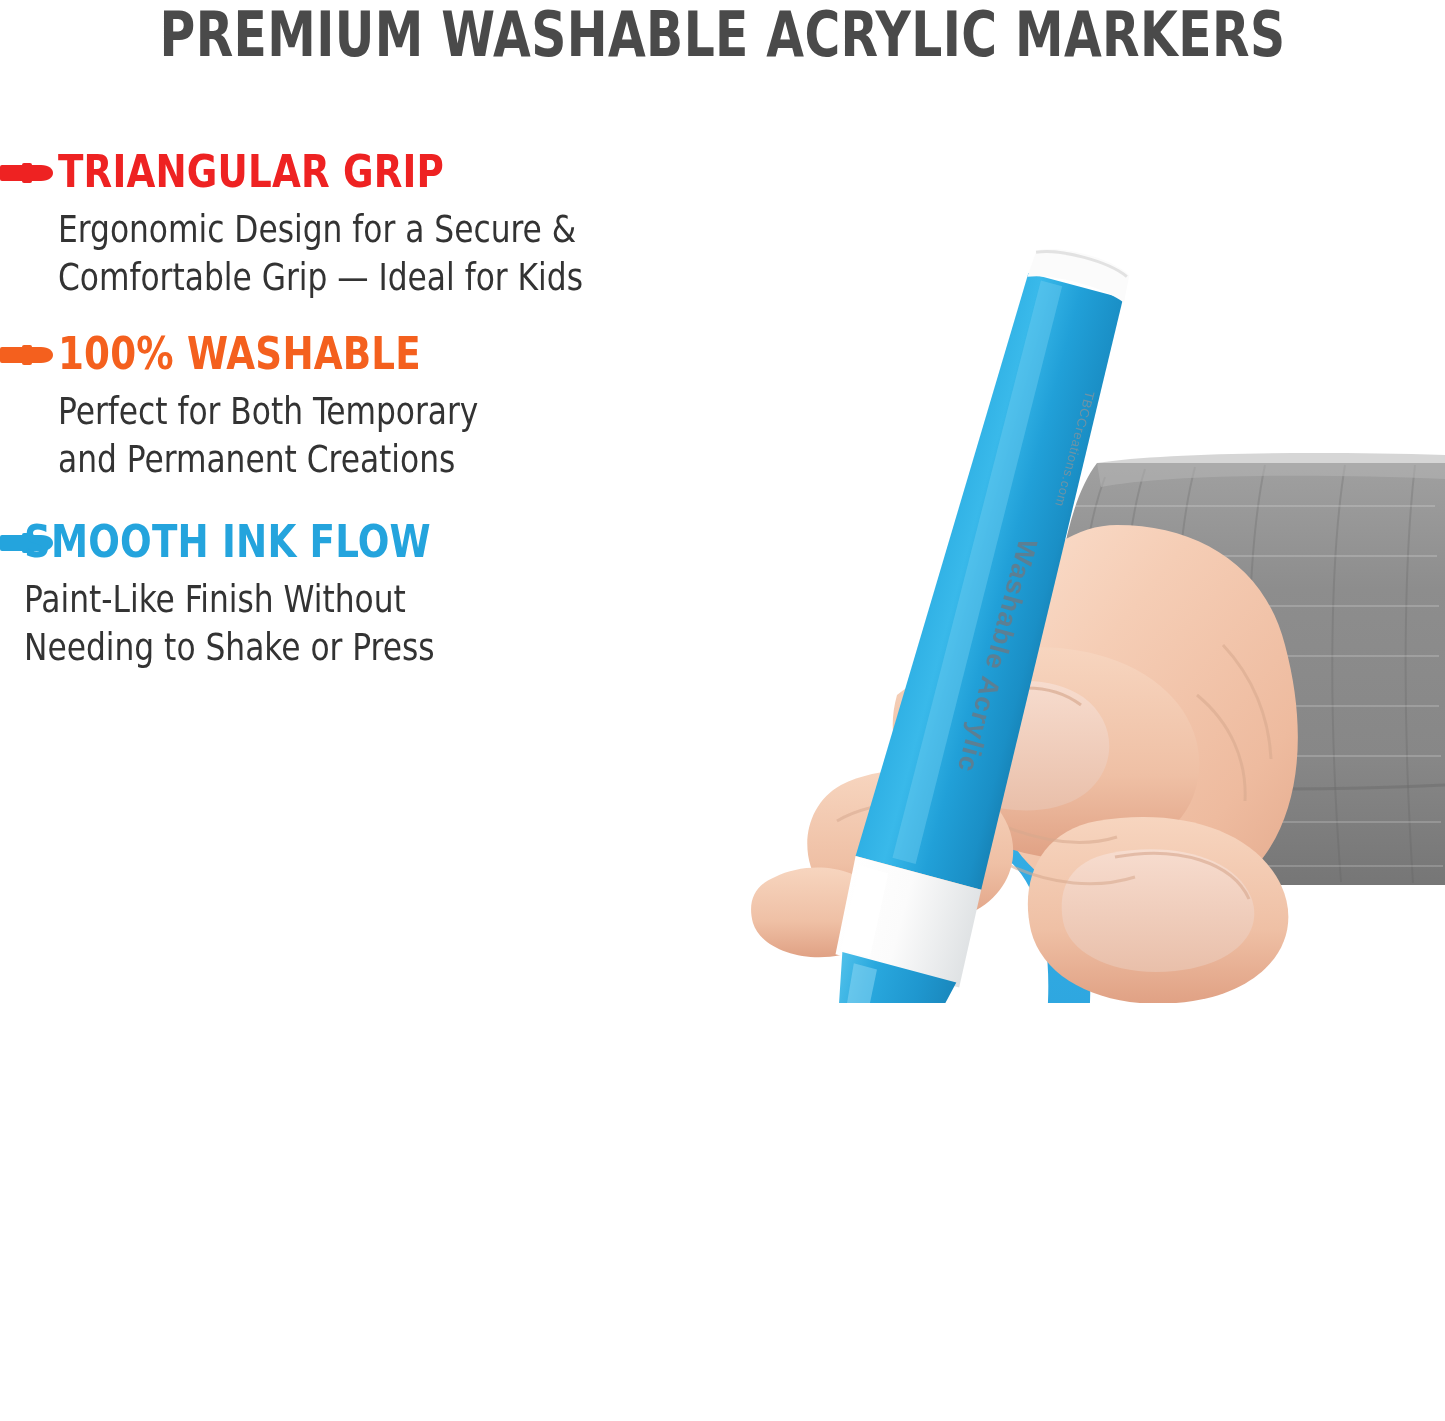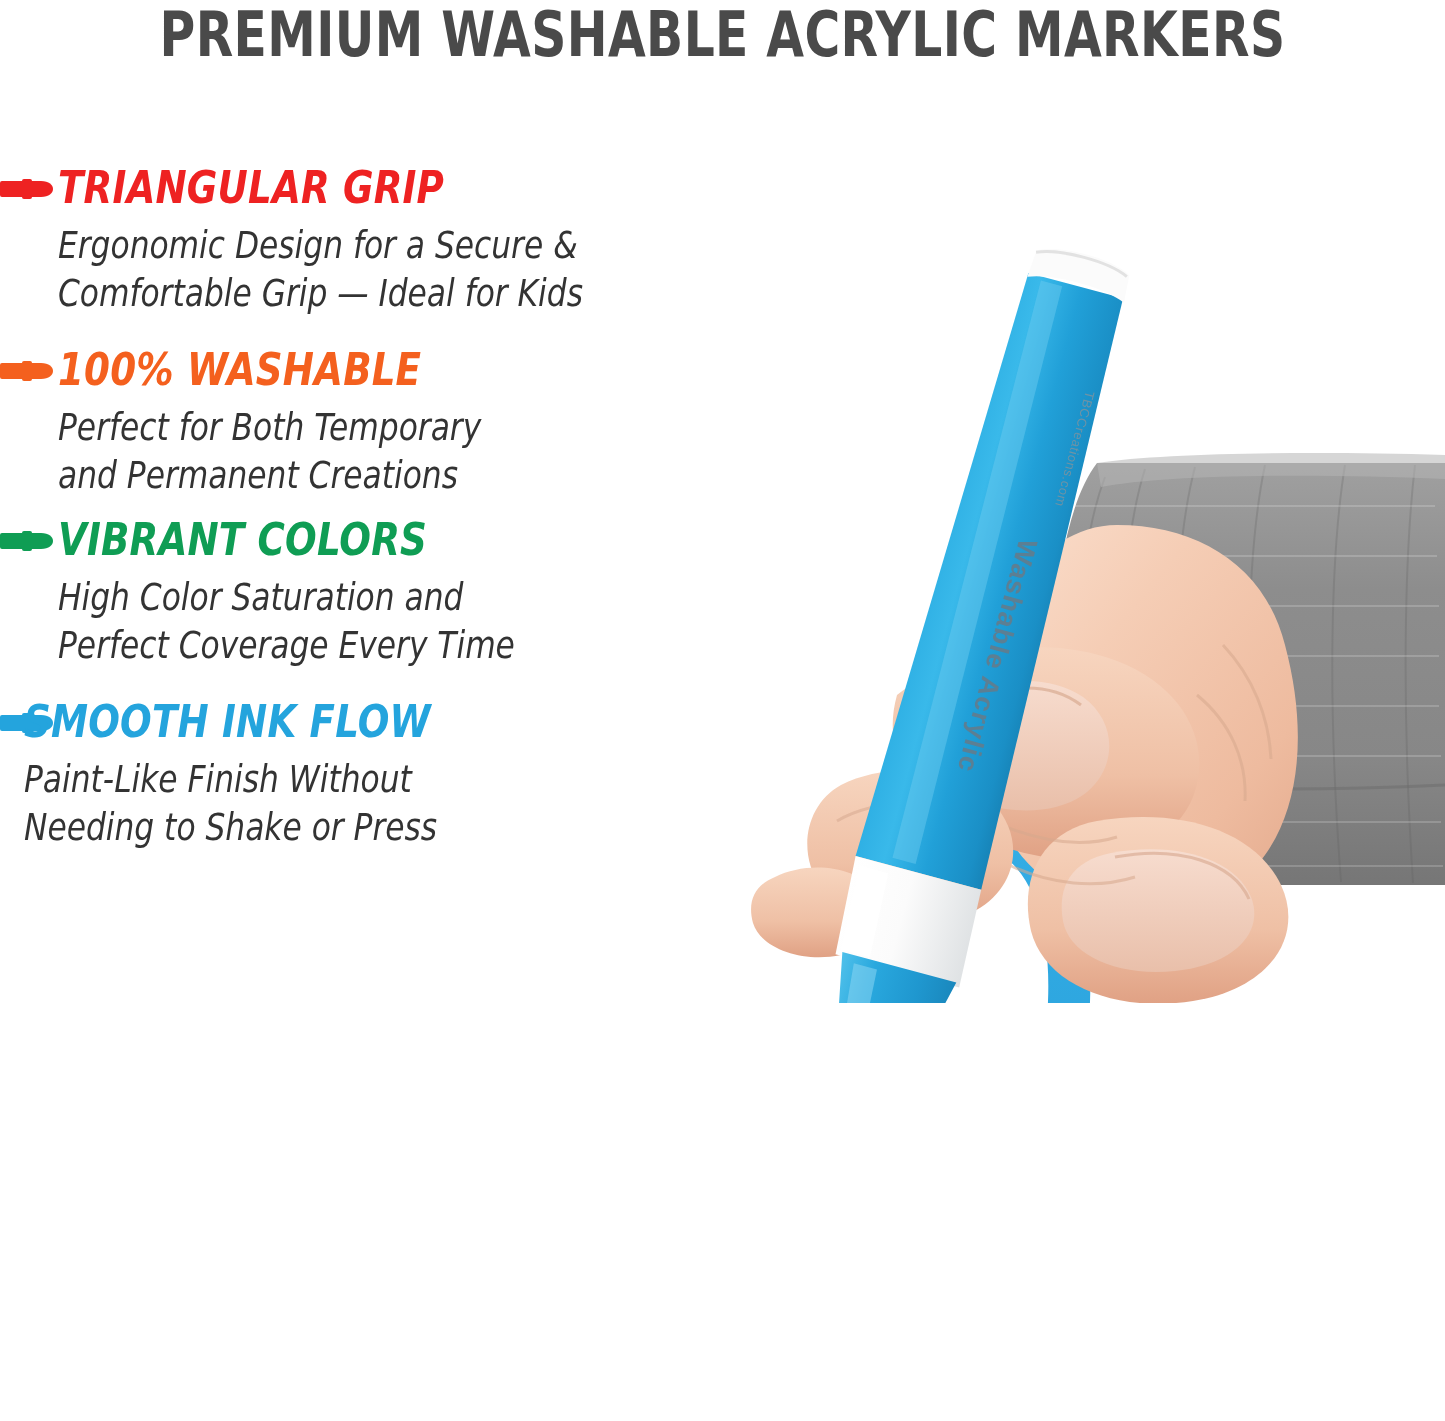--- a/index.html
+++ b/index.html
@@ -41,9 +41,8 @@
   #features {
     position: absolute;
     left: 0;
-    top: 162px;
+    top: 146px;
     width: 880px;
-    font-style: italic;
   }
   .feature {
     position: relative;

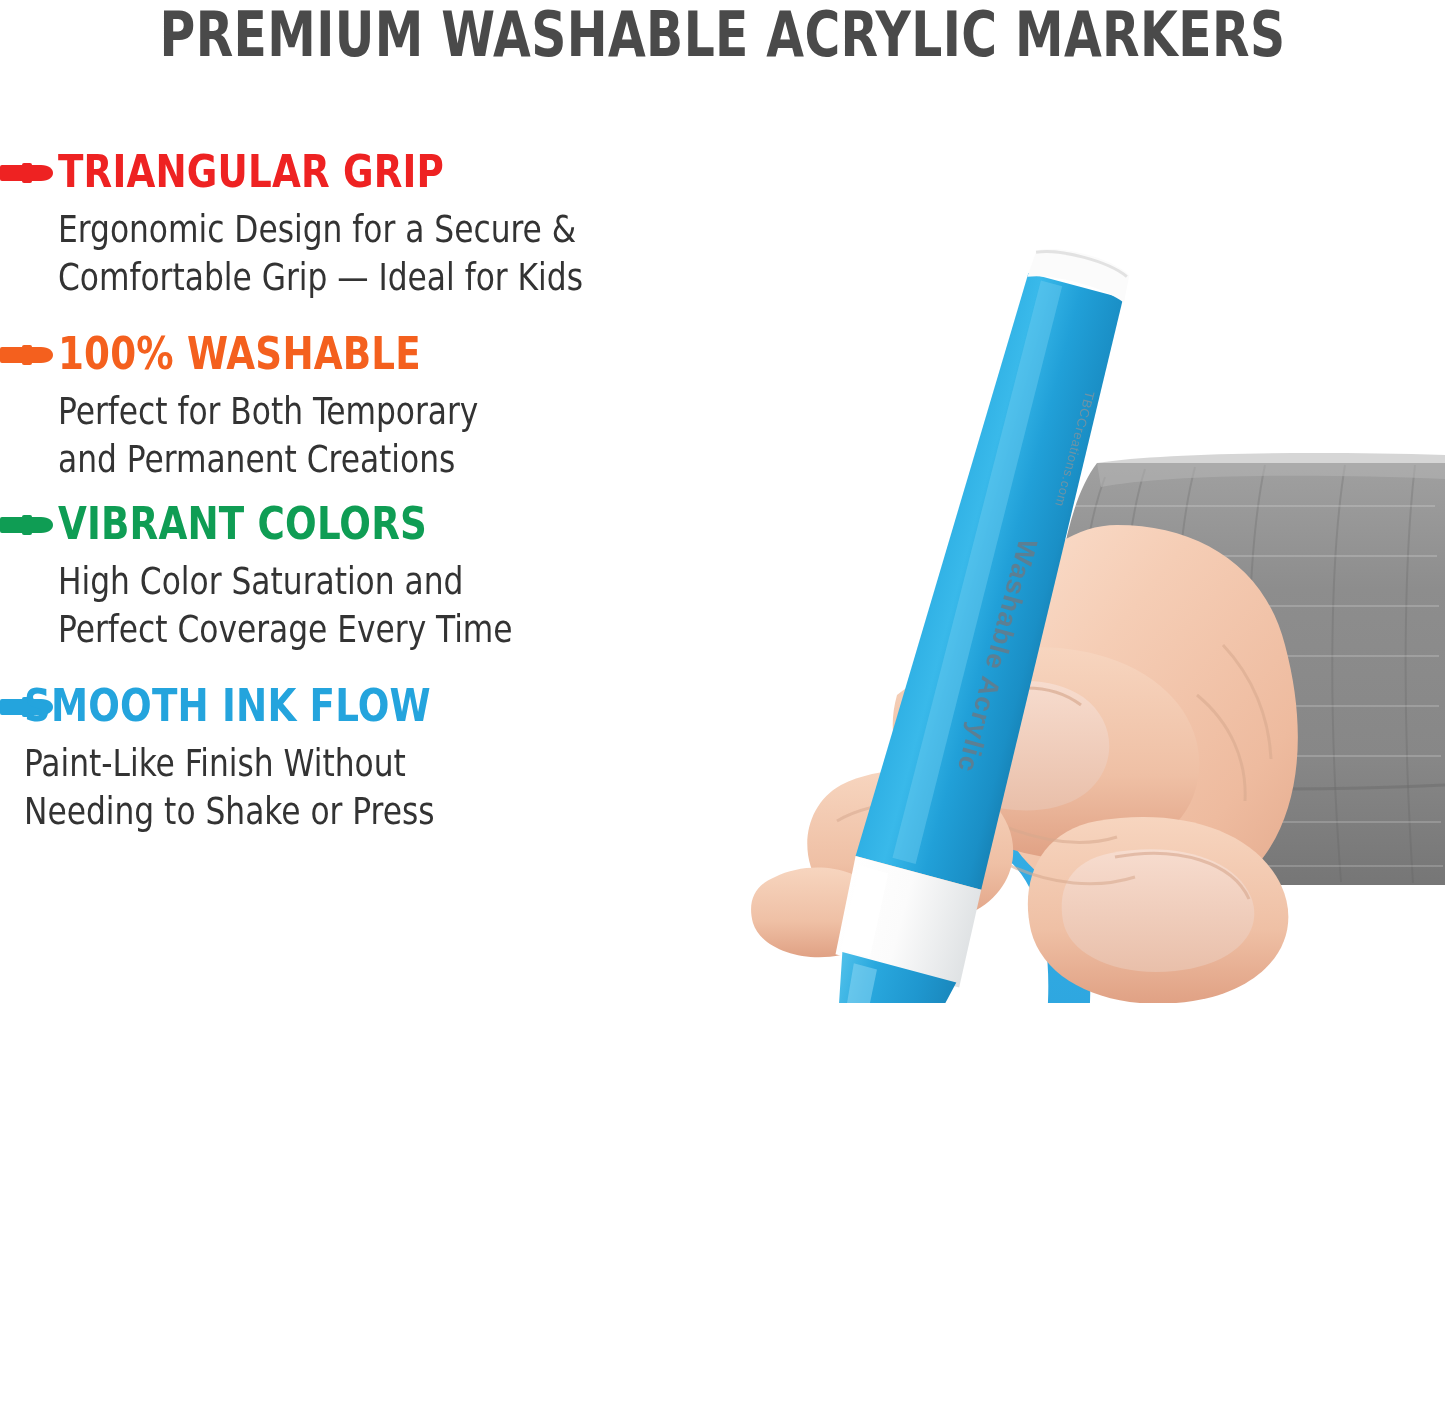--- a/index.html
+++ b/index.html
@@ -290,7 +290,7 @@
       </p>
     </div>
 
-    <div class="feature" style="margin-bottom:14px;">
+    <div class="feature" style="margin-bottom:32px;">
       <span class="bullet">
         <svg viewBox="0 0 54 26">
             <g fill="#f4601e">

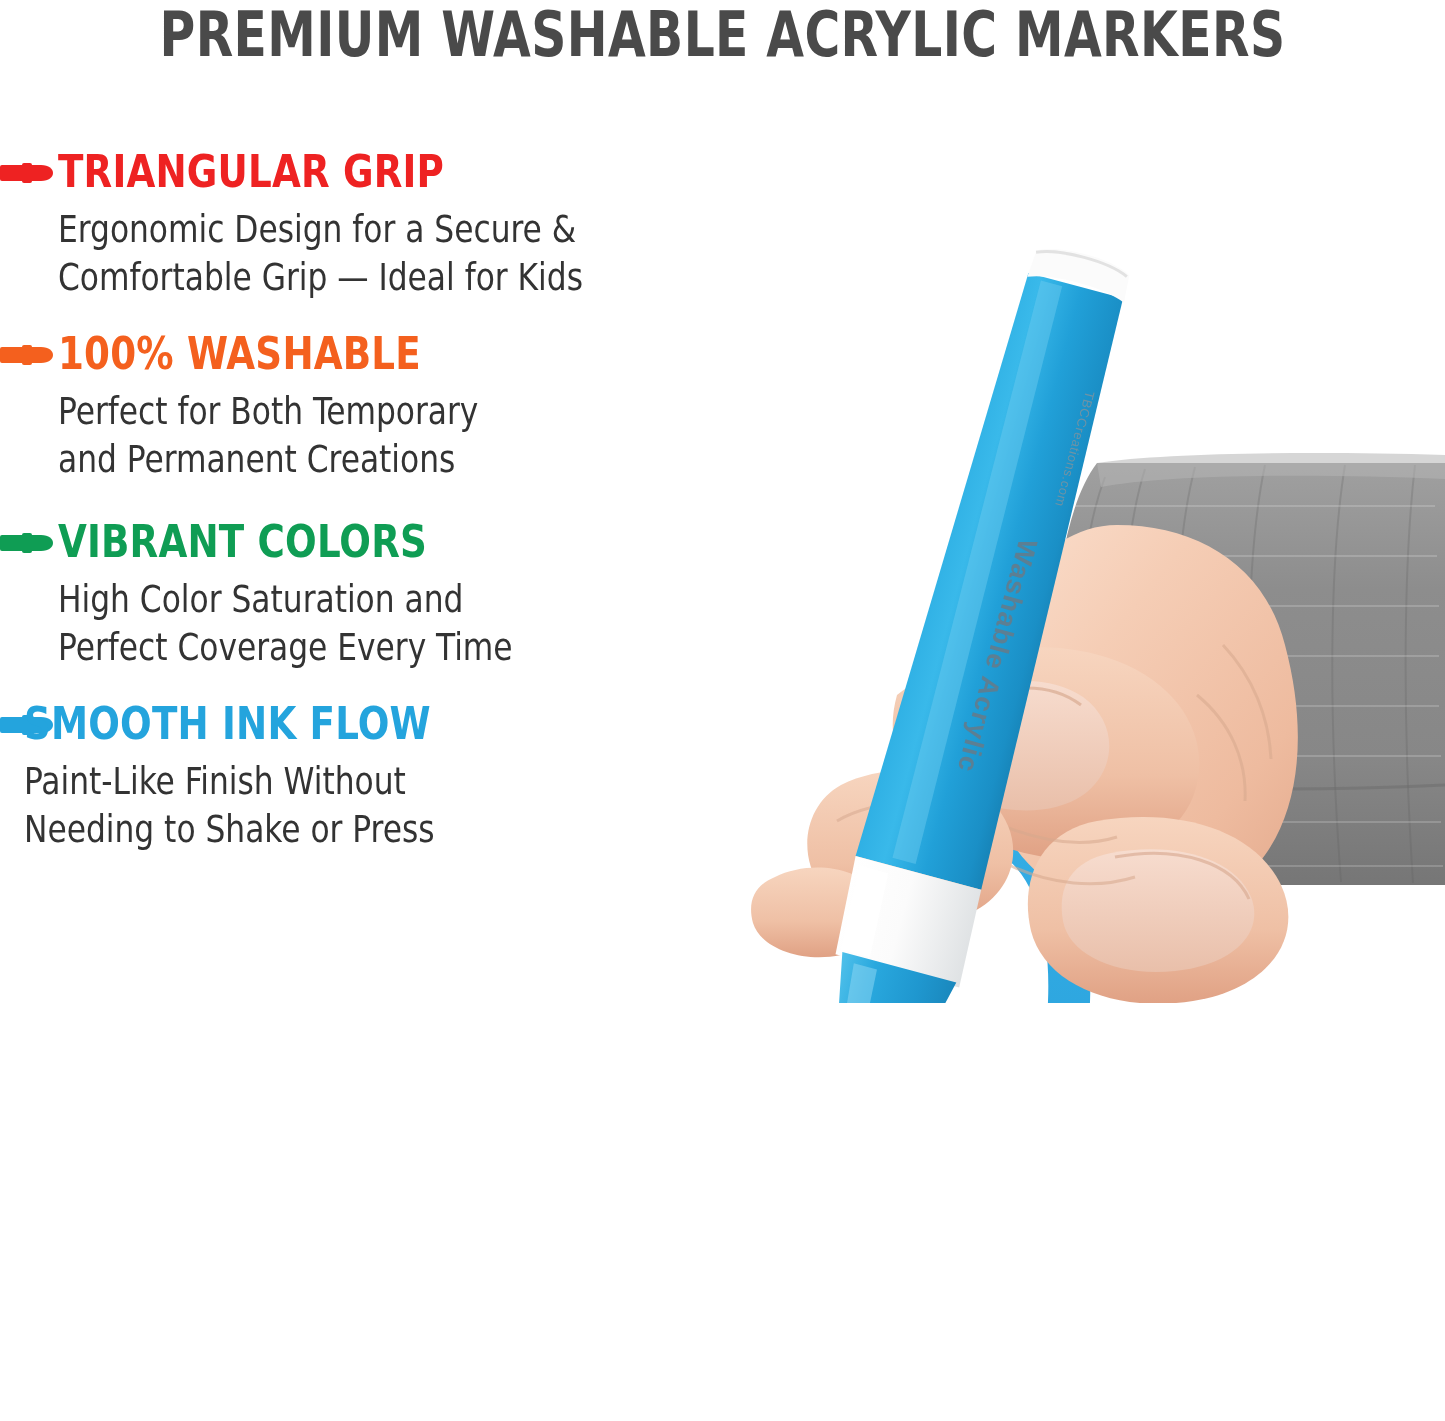--- a/index.html
+++ b/index.html
@@ -308,22 +308,6 @@
     </div>
 
 
-    <div class="feature" style="margin-bottom:26px;">
-      <span class="bullet">
-        <svg viewBox="0 0 54 26">
-            <g fill="#0f9d54">
-          <rect x="0" y="5" width="24" height="16" rx="2"></rect>
-          <rect x="22" y="3" width="10" height="20" rx="2"></rect>
-          <path d="M31 5 L41 5 C49 5 53 9 53 13 C53 17 49 21 41 21 L31 21 Z"></path>
-        </g>
-          </svg>
-      </span>
-      <p class="feature-heading" style="color:#0f9d54">VIBRANT COLORS</p>
-      <p class="feature-body">
-        <span>High Color Saturation and</span>
-        <span>Perfect Coverage Every Time</span>
-      </p>
-    </div>
 
     <div class="feature" style="margin-bottom:36px;padding-left:24px;">
       <span class="bullet">

